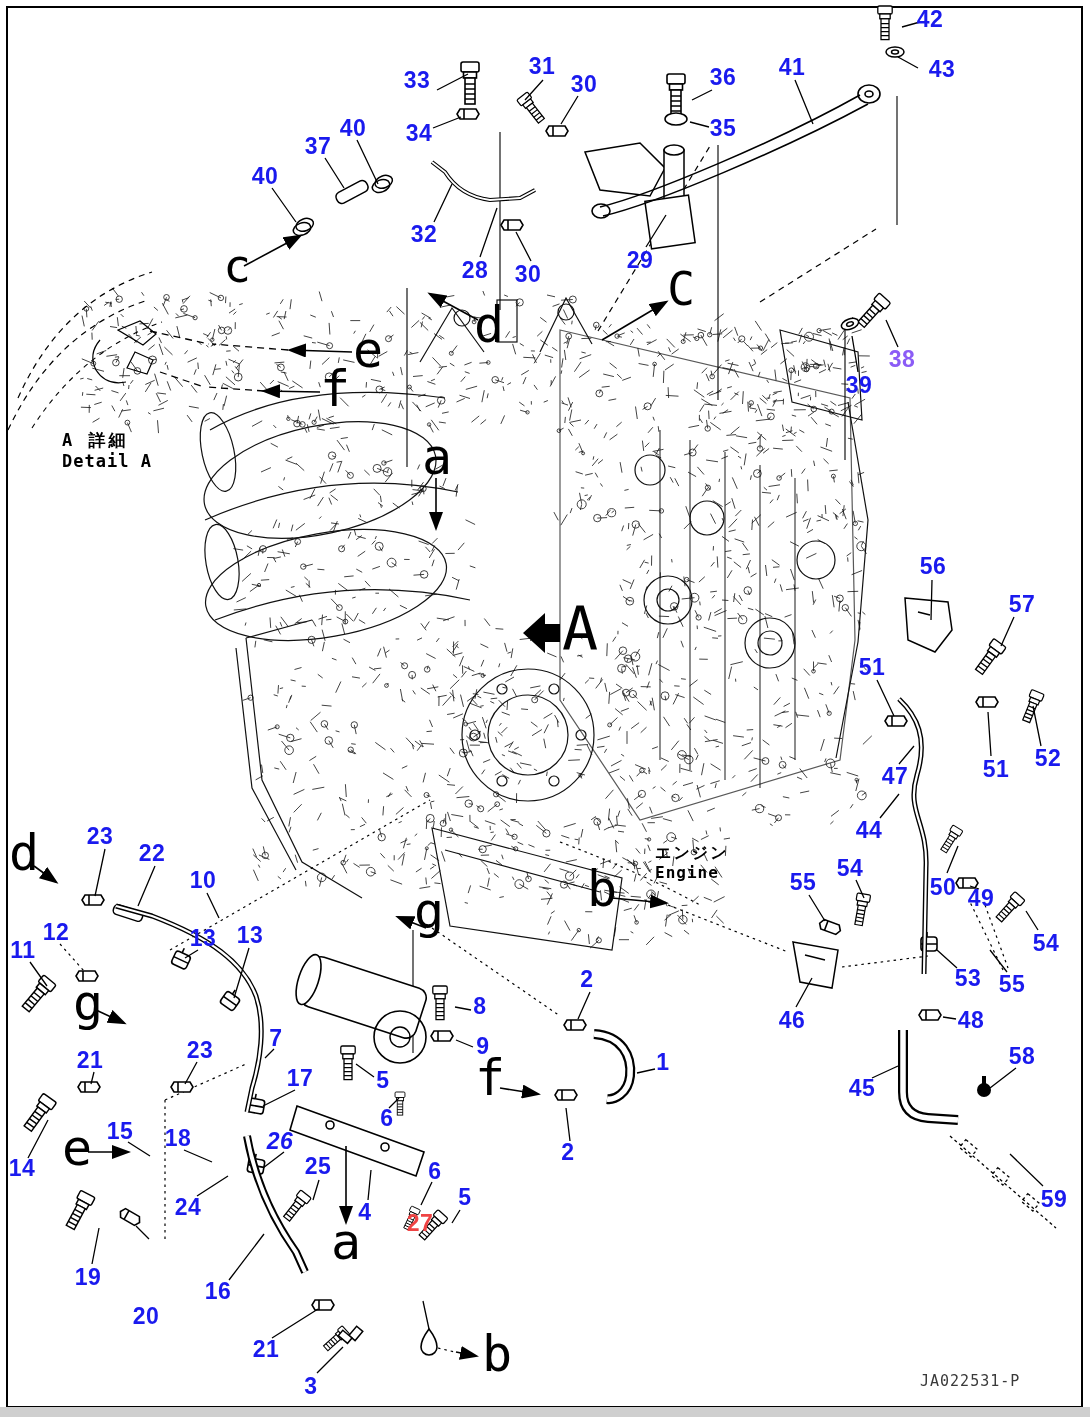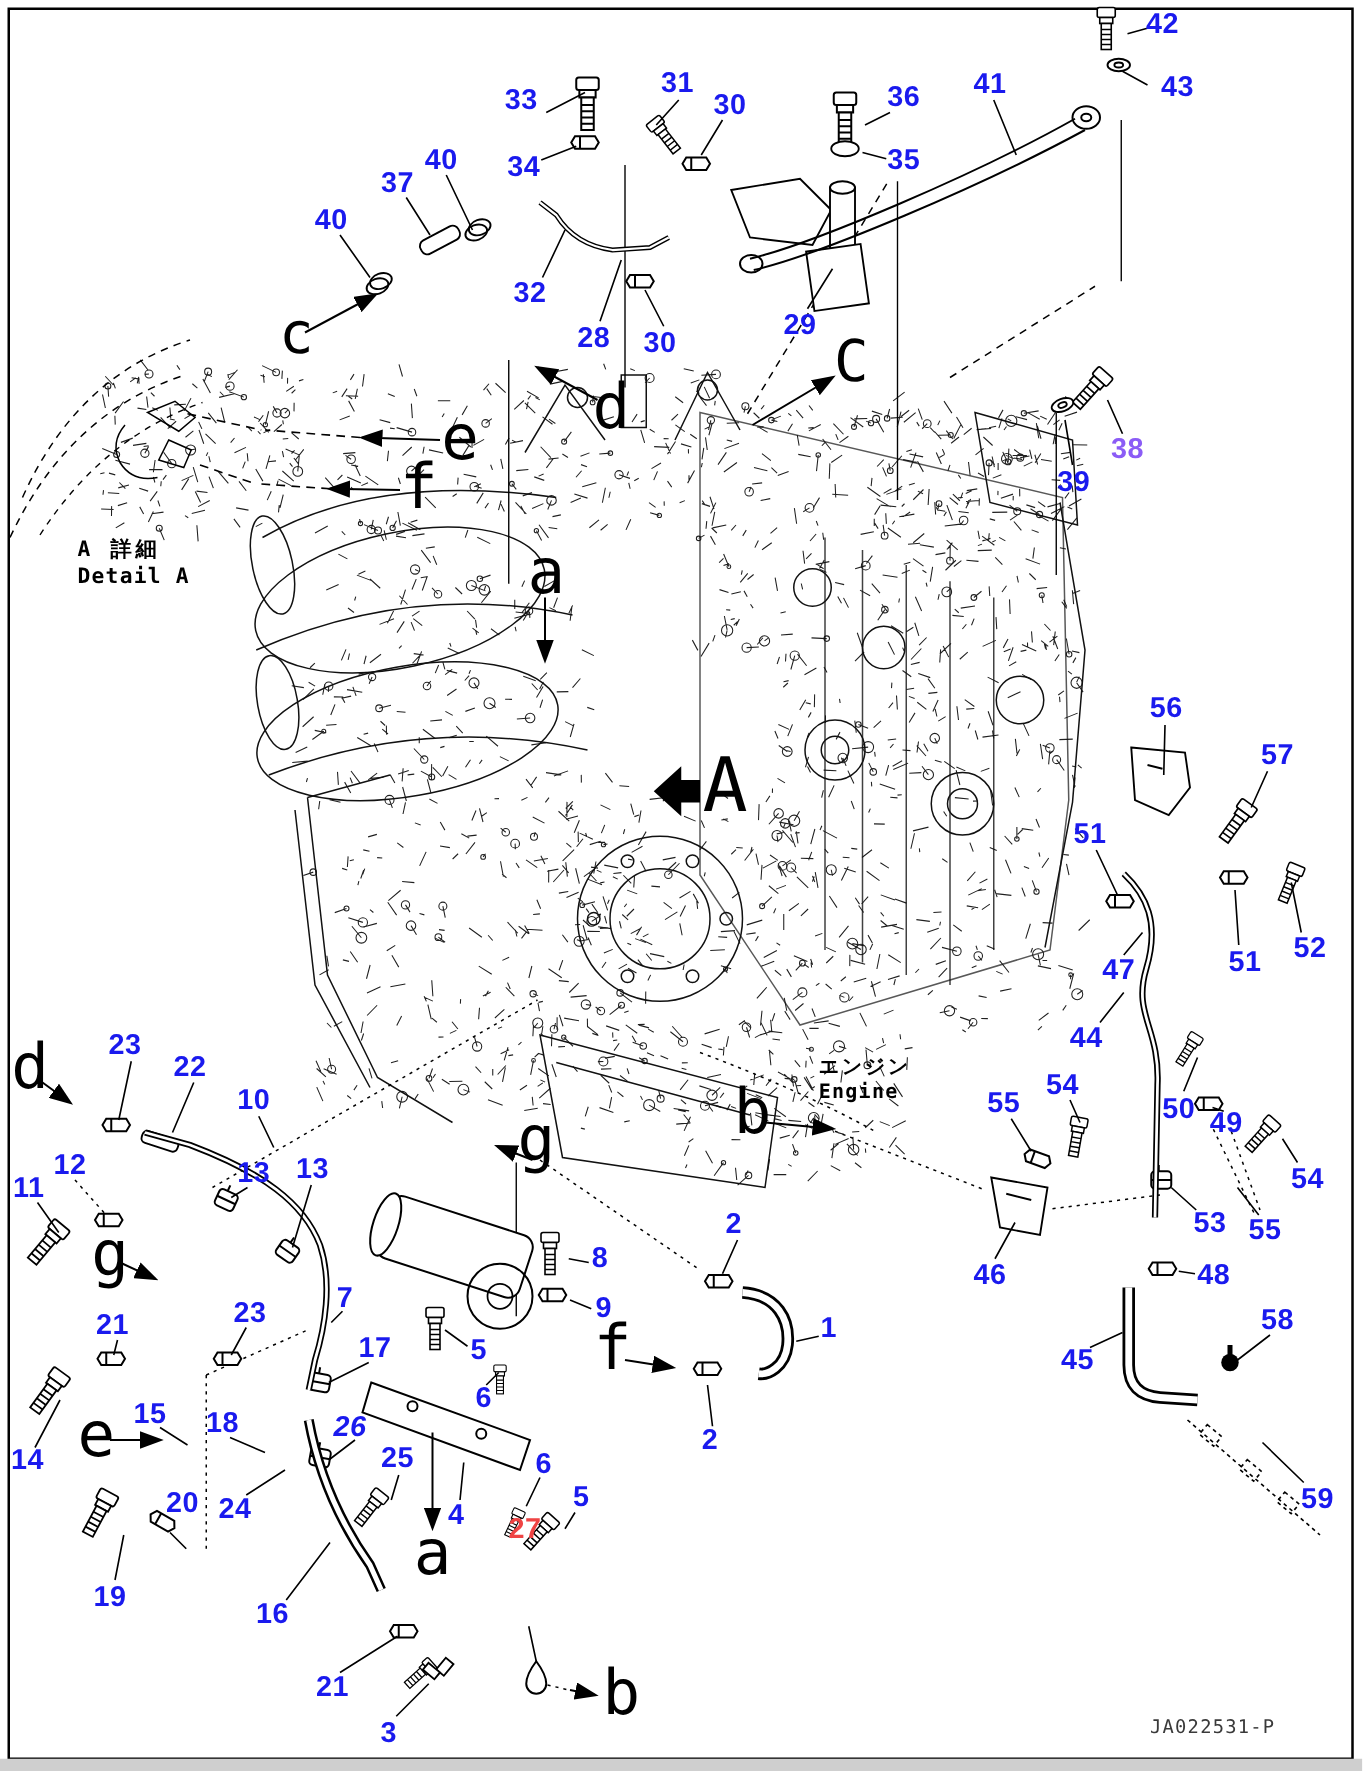--- a/index.html
+++ b/index.html
@@ -500,7 +500,7 @@
       <span class="callout" style="left: 188px; top: 1207px; color: rgb(26, 26, 238);">24</span>
       <span class="callout" style="left: 318px; top: 1166px; color: rgb(26, 26, 238);">25</span>
       <span class="callout" style="left: 88px; top: 1277px; color: rgb(26, 26, 238);">19</span>
-      <span class="callout" style="left: 146px; top: 1202px; color: rgb(26, 26, 238);">20</span>
+      <span class="callout" style="left: 146px; top: 1316px; color: rgb(26, 26, 238);">20</span>
       <span class="callout" style="left: 218px; top: 1291px; color: rgb(26, 26, 238);">16</span>
       <span class="callout" style="left: 266px; top: 1349px; color: rgb(26, 26, 238);">21</span>
       <span class="callout" style="left: 311px; top: 1386px; color: rgb(26, 26, 238);">3</span>

